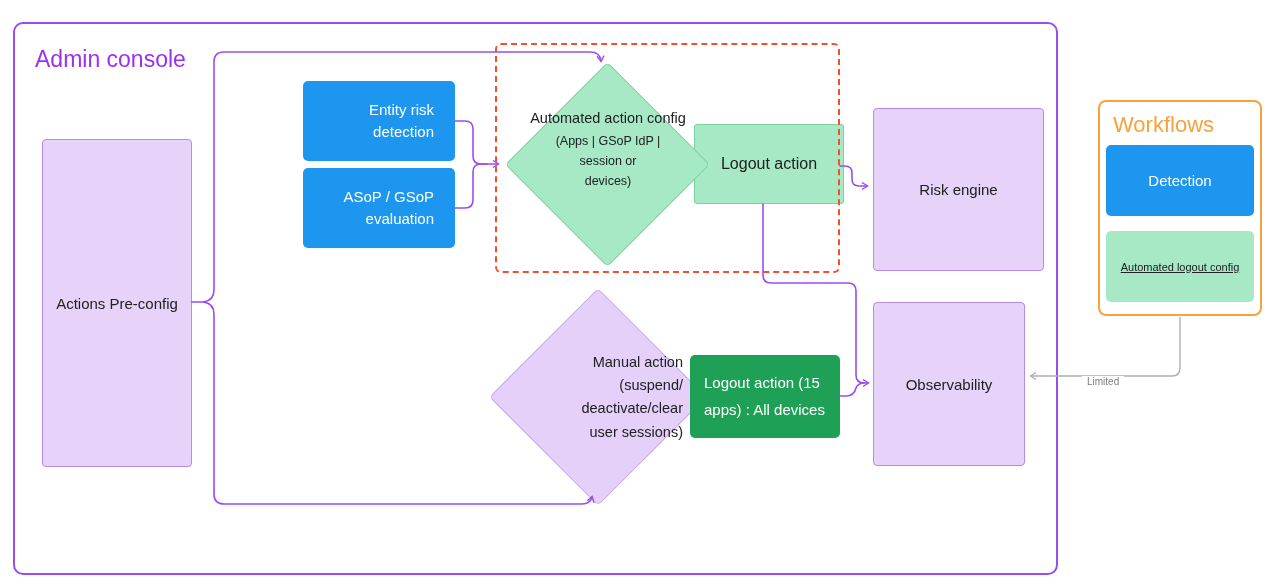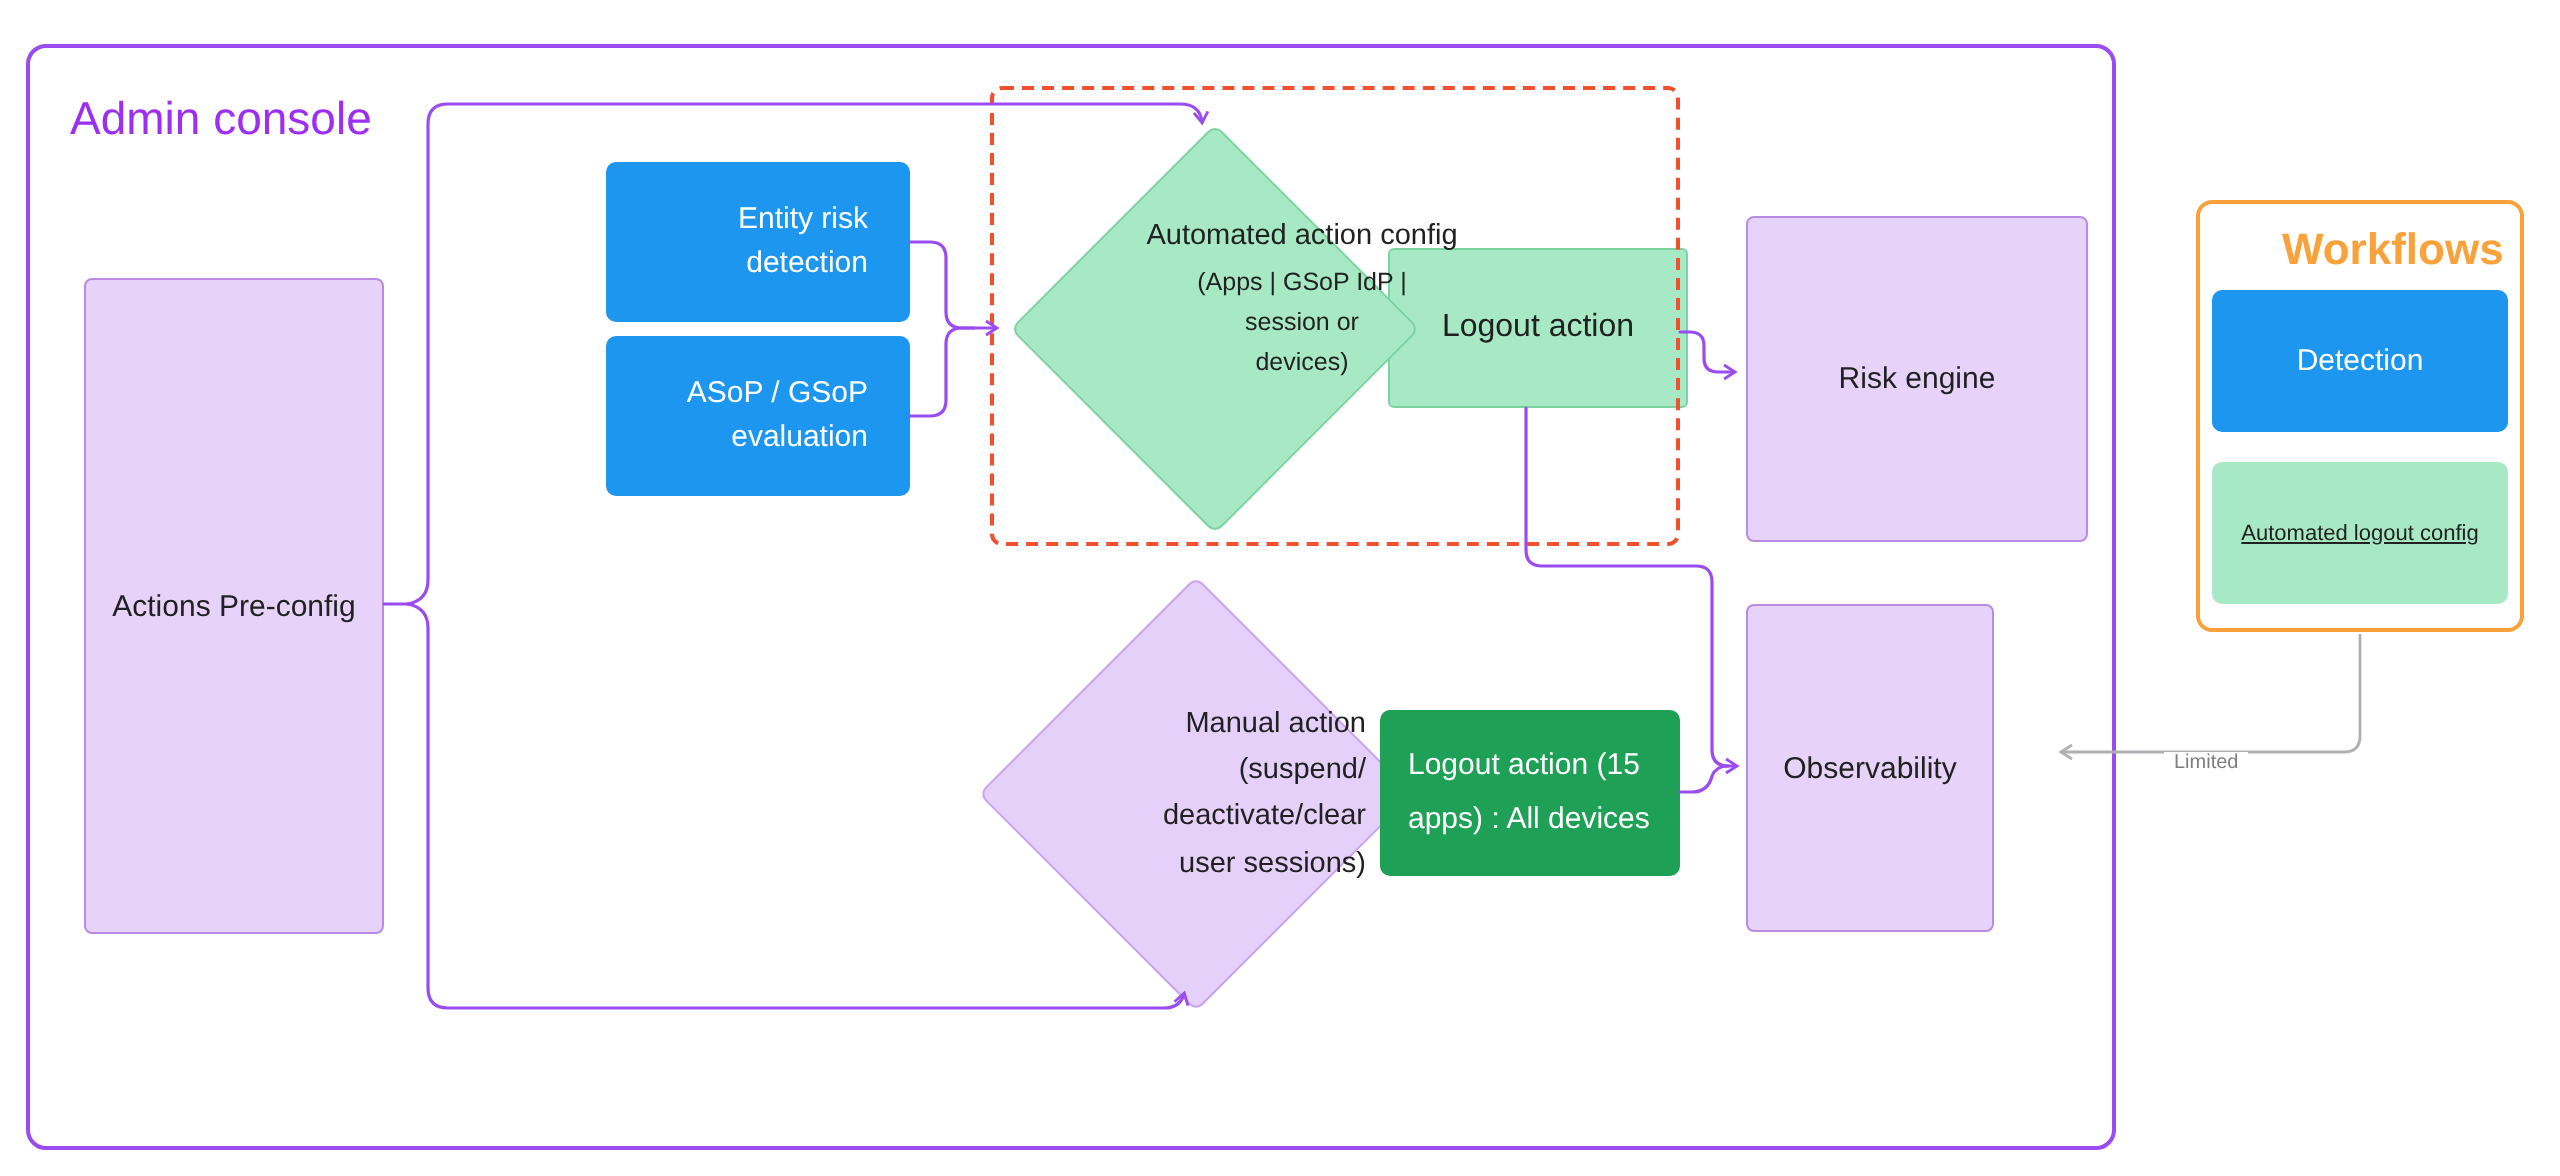--- a/index.html
+++ b/index.html
@@ -50,7 +50,7 @@
   .diamond-purple{left:521px;top:320px;width:154px;height:154px;background:var(--diamond-purple-fill);
     border:1.5px solid var(--diamond-purple-border);}
   .diamond-text{position:absolute;z-index:4;text-align:center;color:var(--text-dark);}
-  .d1-text{left:523px;top:106px;width:170px;margin-left:43px;}
+  .d1-text{left:523px;top:106px;width:170px;}
   .d1-text .main{font-size:14.5px;line-height:1.75;}
   .d1-text .sub{font-size:12.5px;line-height:1.6;}
   .d2-text{left:513px;top:351px;width:170px;font-size:14.5px;line-height:1.6;text-align:right;}

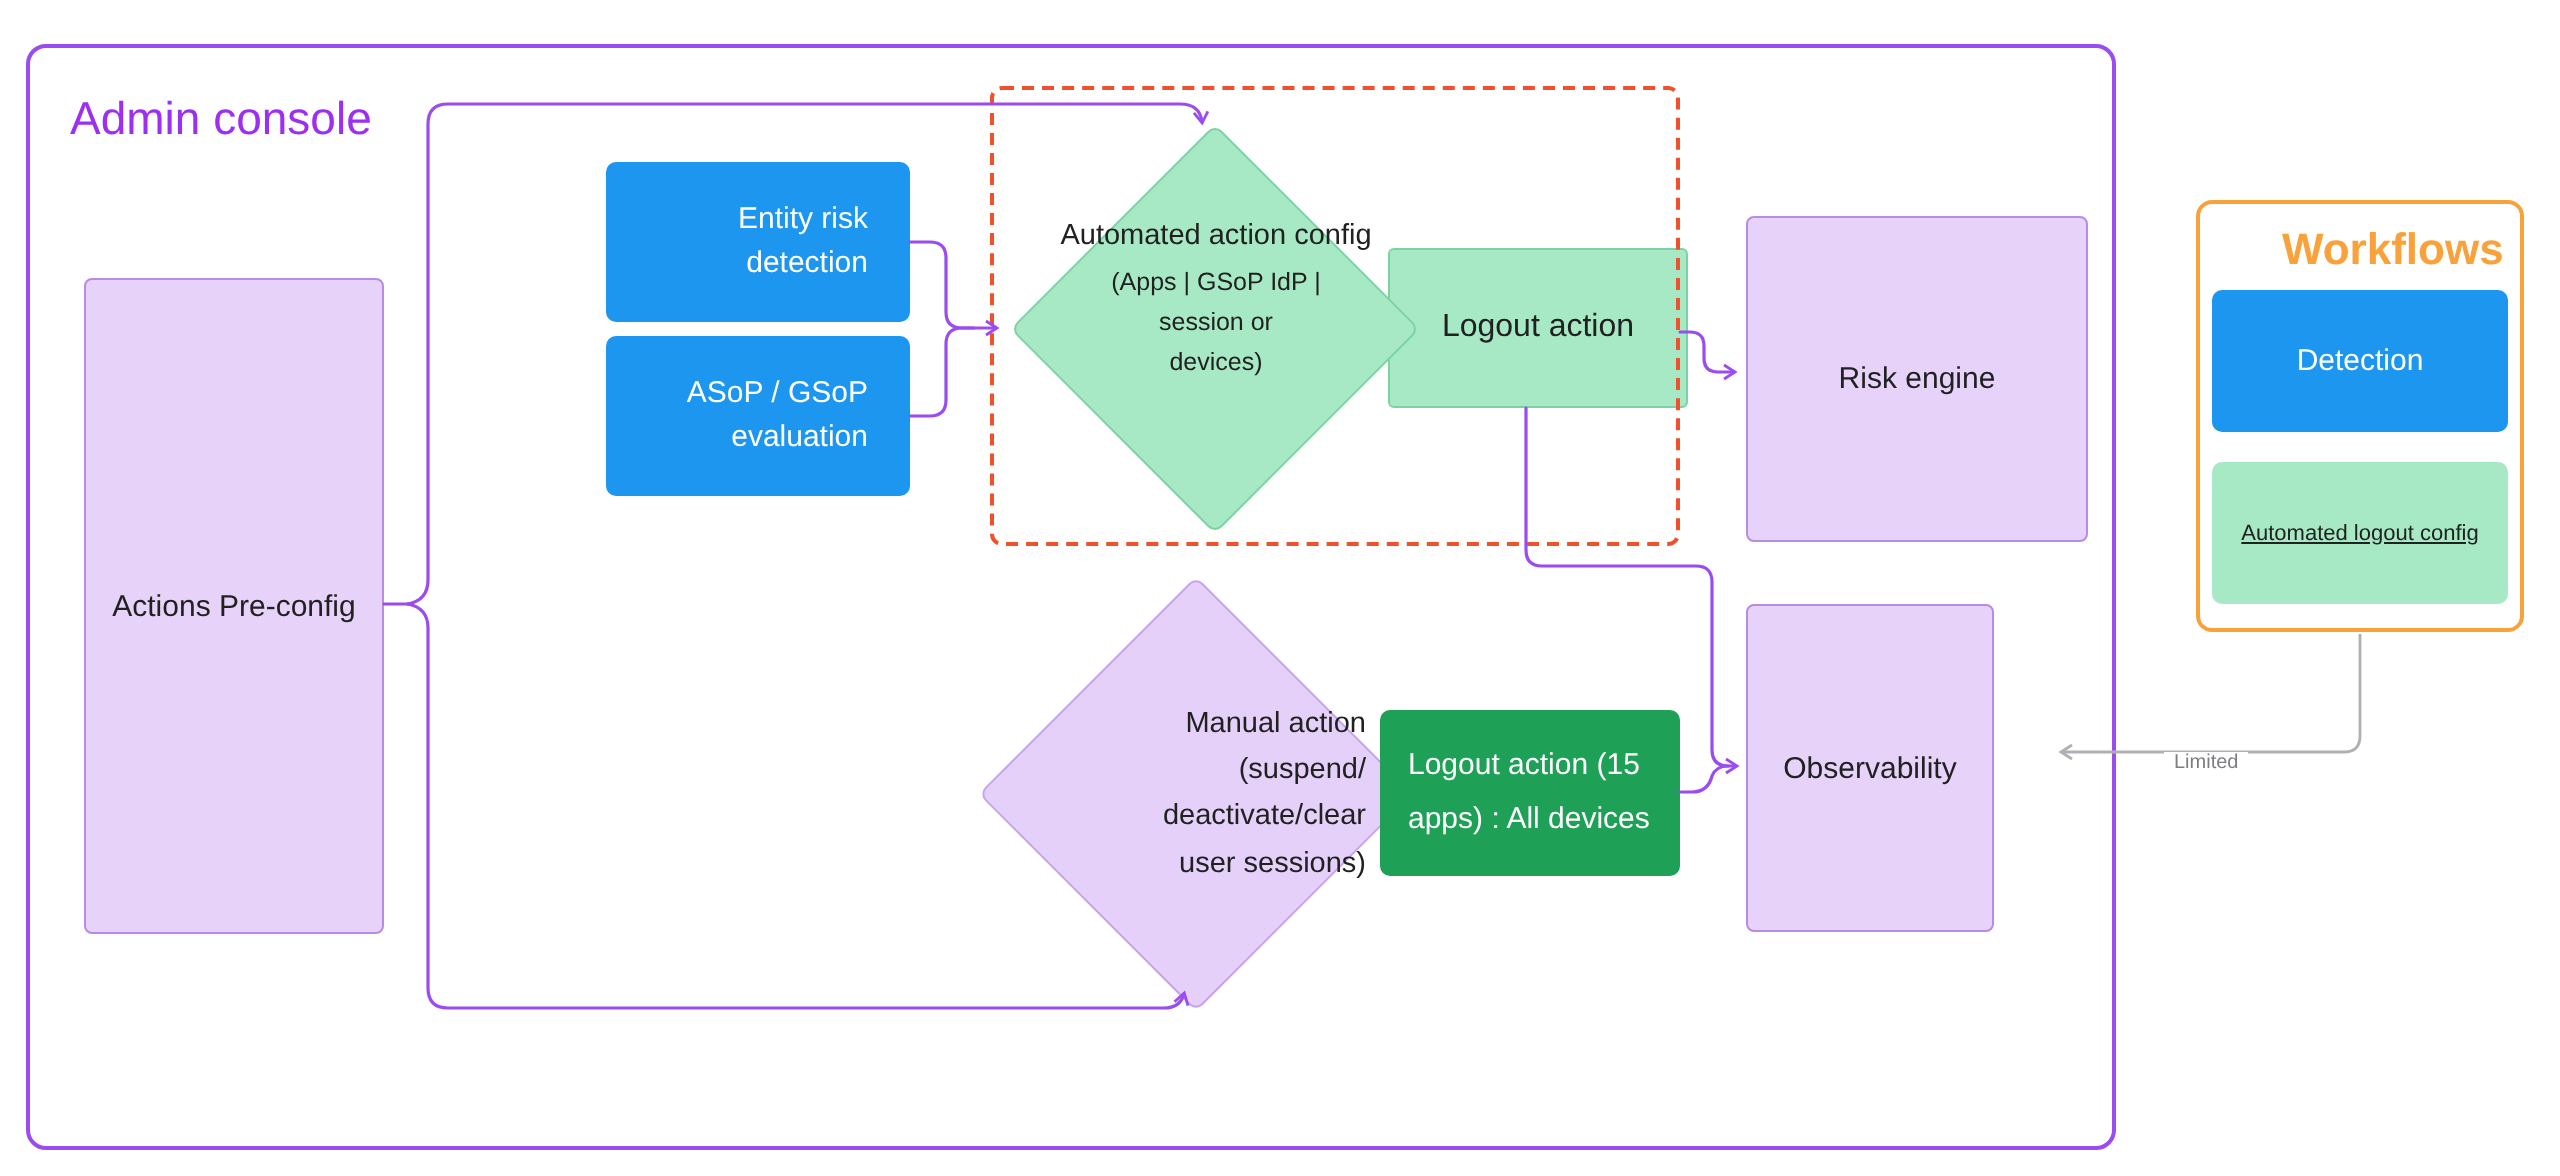--- a/index.html
+++ b/index.html
@@ -60,7 +60,7 @@
 
   .workflows-panel{position:absolute;left:1098px;top:100px;width:160px;height:212px;
     border:2px solid var(--orange);border-radius:8px;z-index:2;}
-  .workflows-title{position:absolute;left:13px;top:10px;font-size:22px;font-weight:700;color:var(--orange);margin-left:28px;}
+  .workflows-title{position:absolute;left:13px;top:10px;font-size:22px;font-weight:400;color:var(--orange);}
   .wf-detection{position:absolute;left:6px;top:43px;width:148px;height:71px;display:flex;
     align-items:center;justify-content:center;background:var(--blue-fill);border-radius:5px;
     color:#fff;font-size:15px;}

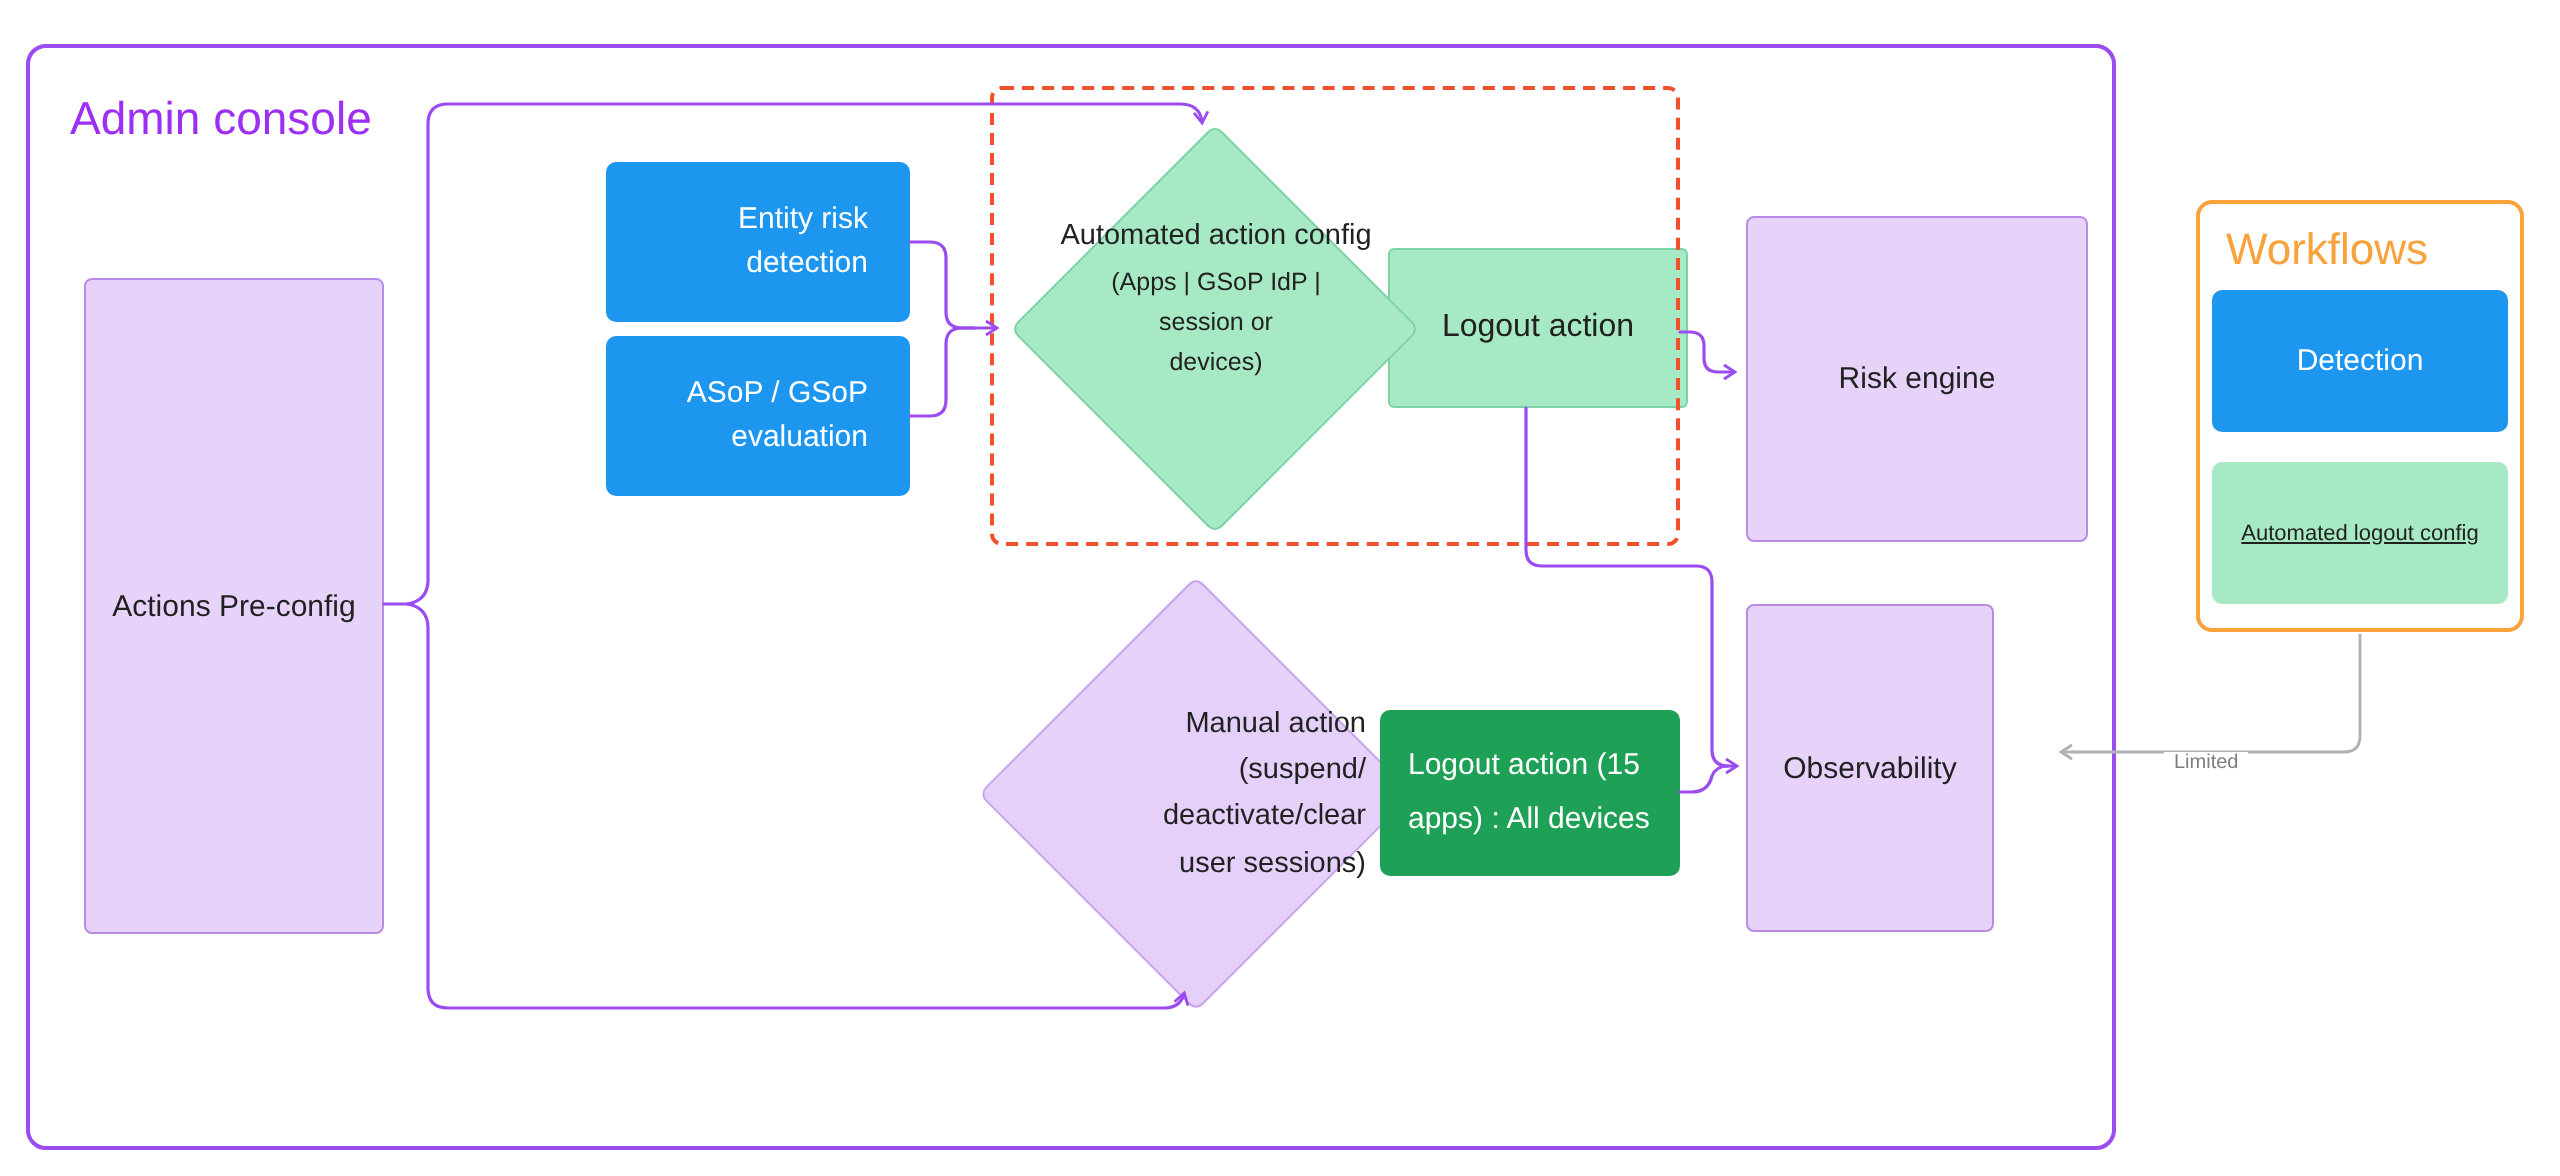--- a/index.html
+++ b/index.html
@@ -39,7 +39,7 @@
   .asop{left:303px;top:168px;width:152px;height:80px;font-size:15px;line-height:1.5;}
   .logout-box{left:694px;top:124px;width:150px;height:80px;font-size:16px;z-index:2;}
   .risk-engine{left:873px;top:108px;width:171px;height:163px;font-size:15px;}
-  .observability{left:873px;top:302px;width:124px;height:164px;font-size:15px;}
+  .observability{left:873px;top:302px;width:152px;height:164px;font-size:15px;}
   .dark-green-box{left:690px;top:355px;width:150px;height:83px;background:var(--dark-green-fill);
     border-radius:5px;color:#fff;font-size:15px;line-height:1.75;justify-content:center;
     text-align:left;padding:0 6px 0 14px;z-index:4;}

